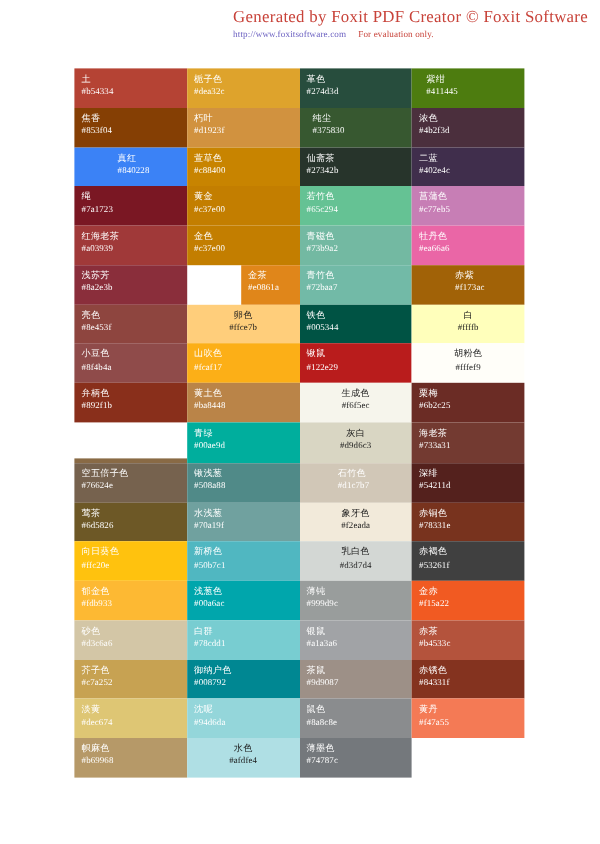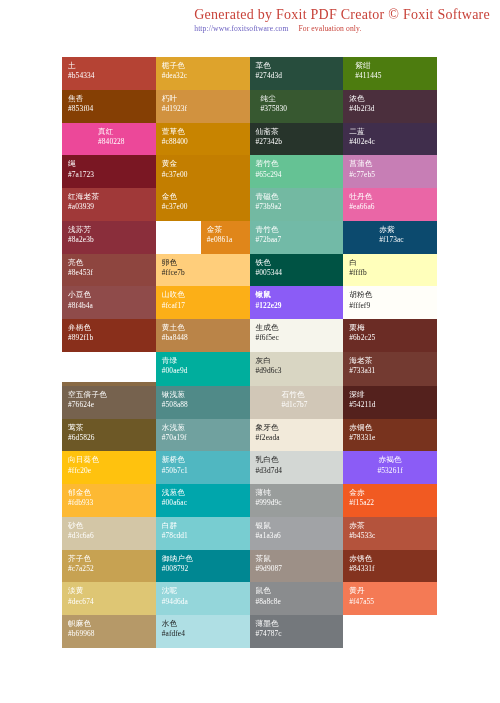--- a/index.html
+++ b/index.html
@@ -121,7 +121,7 @@
       <span class="sw-name">浓色</span>
       <span class="sw-hex">#4b2f3d</span>
     </div>
-    <div class="swatch light-text" style="background: #ec4899; padding-left: 36px;">
+    <div class="swatch light-text" style="background: #3b82f6; padding-left: 36px;">
       <span class="sw-name">真红</span>
       <span class="sw-hex">#840228</span>
     </div>

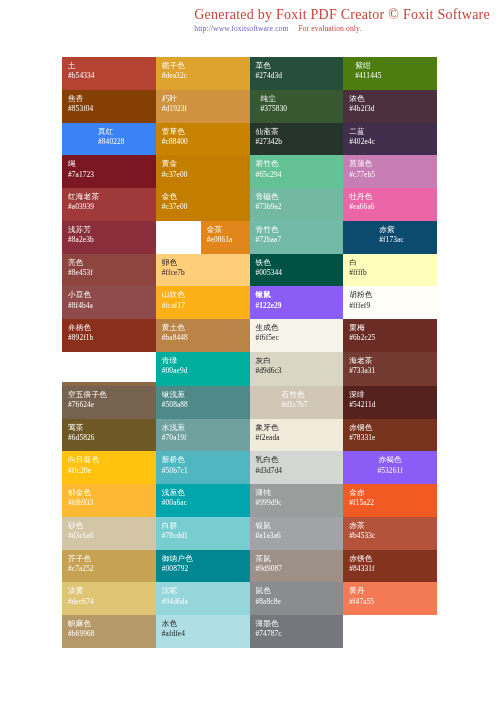--- a/index.html
+++ b/index.html
@@ -181,7 +181,7 @@
       <span class="sw-name">青竹色</span>
       <span class="sw-hex">#72baa7</span>
     </div>
-    <div class="swatch light-text" style="background: #0c4a6e; padding-left: 36px;">
+    <div class="swatch light-text" style="background: #a16207; padding-left: 36px;">
       <span class="sw-name">赤紫</span>
       <span class="sw-hex">#f173ac</span>
     </div>

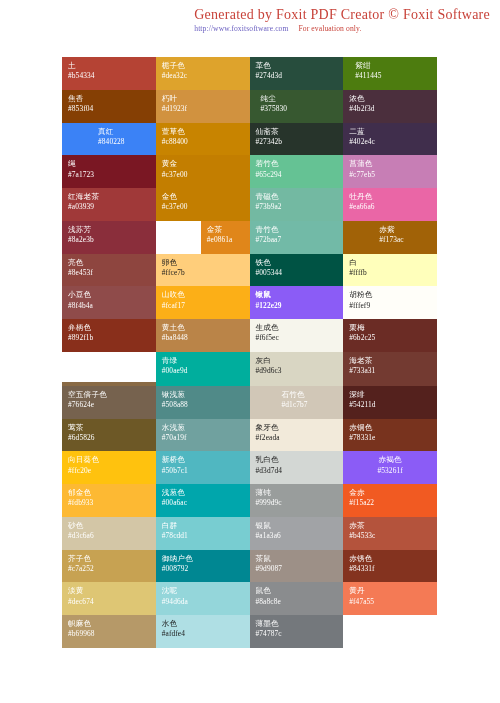--- a/index.html
+++ b/index.html
@@ -76,7 +76,7 @@
   .swatch.light-text .sw-name,
   .swatch.light-text .sw-hex { color: #ffffff; }
   .swatch.dark-text .sw-name,
-  .swatch.dark-text .sw-hex { color: #1a1a1a; }
+  .swatch.dark-text .sw-hex { color: #1a1a1a; text-align: center; }
 </style>
 </head>
 <body>

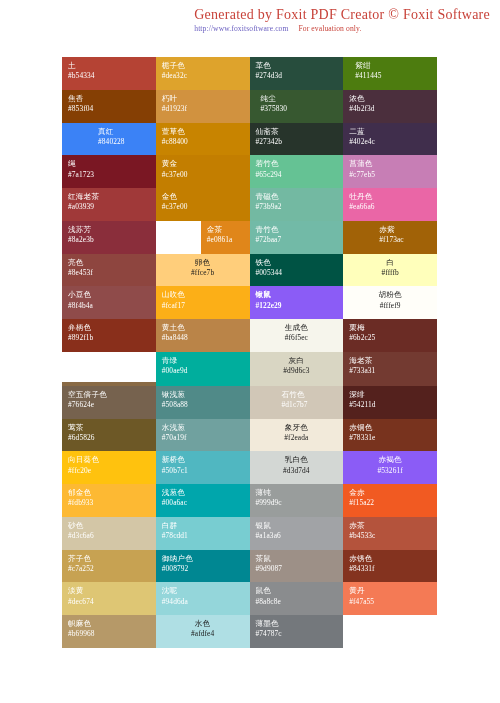--- a/index.html
+++ b/index.html
@@ -209,7 +209,7 @@
       <span class="sw-name">山吹色</span>
       <span class="sw-hex">#fcaf17</span>
     </div>
-    <div class="swatch light-text" style="background: #8b5cf6; font-weight: bold;">
+    <div class="swatch light-text" style="background: #b91c1c;">
       <span class="sw-name">锹鼠</span>
       <span class="sw-hex">#122e29</span>
     </div>

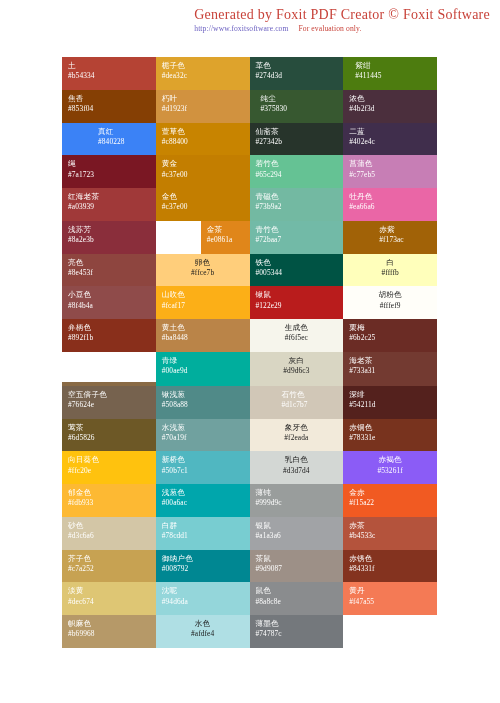--- a/index.html
+++ b/index.html
@@ -293,7 +293,7 @@
       <span class="sw-name">乳白色</span>
       <span class="sw-hex">#d3d7d4</span>
     </div>
-    <div class="swatch light-text" style="background: #8b5cf6; text-align: center;">
+    <div class="swatch light-text" style="background: #404040;">
       <span class="sw-name">赤褐色</span>
       <span class="sw-hex">#53261f</span>
     </div>

